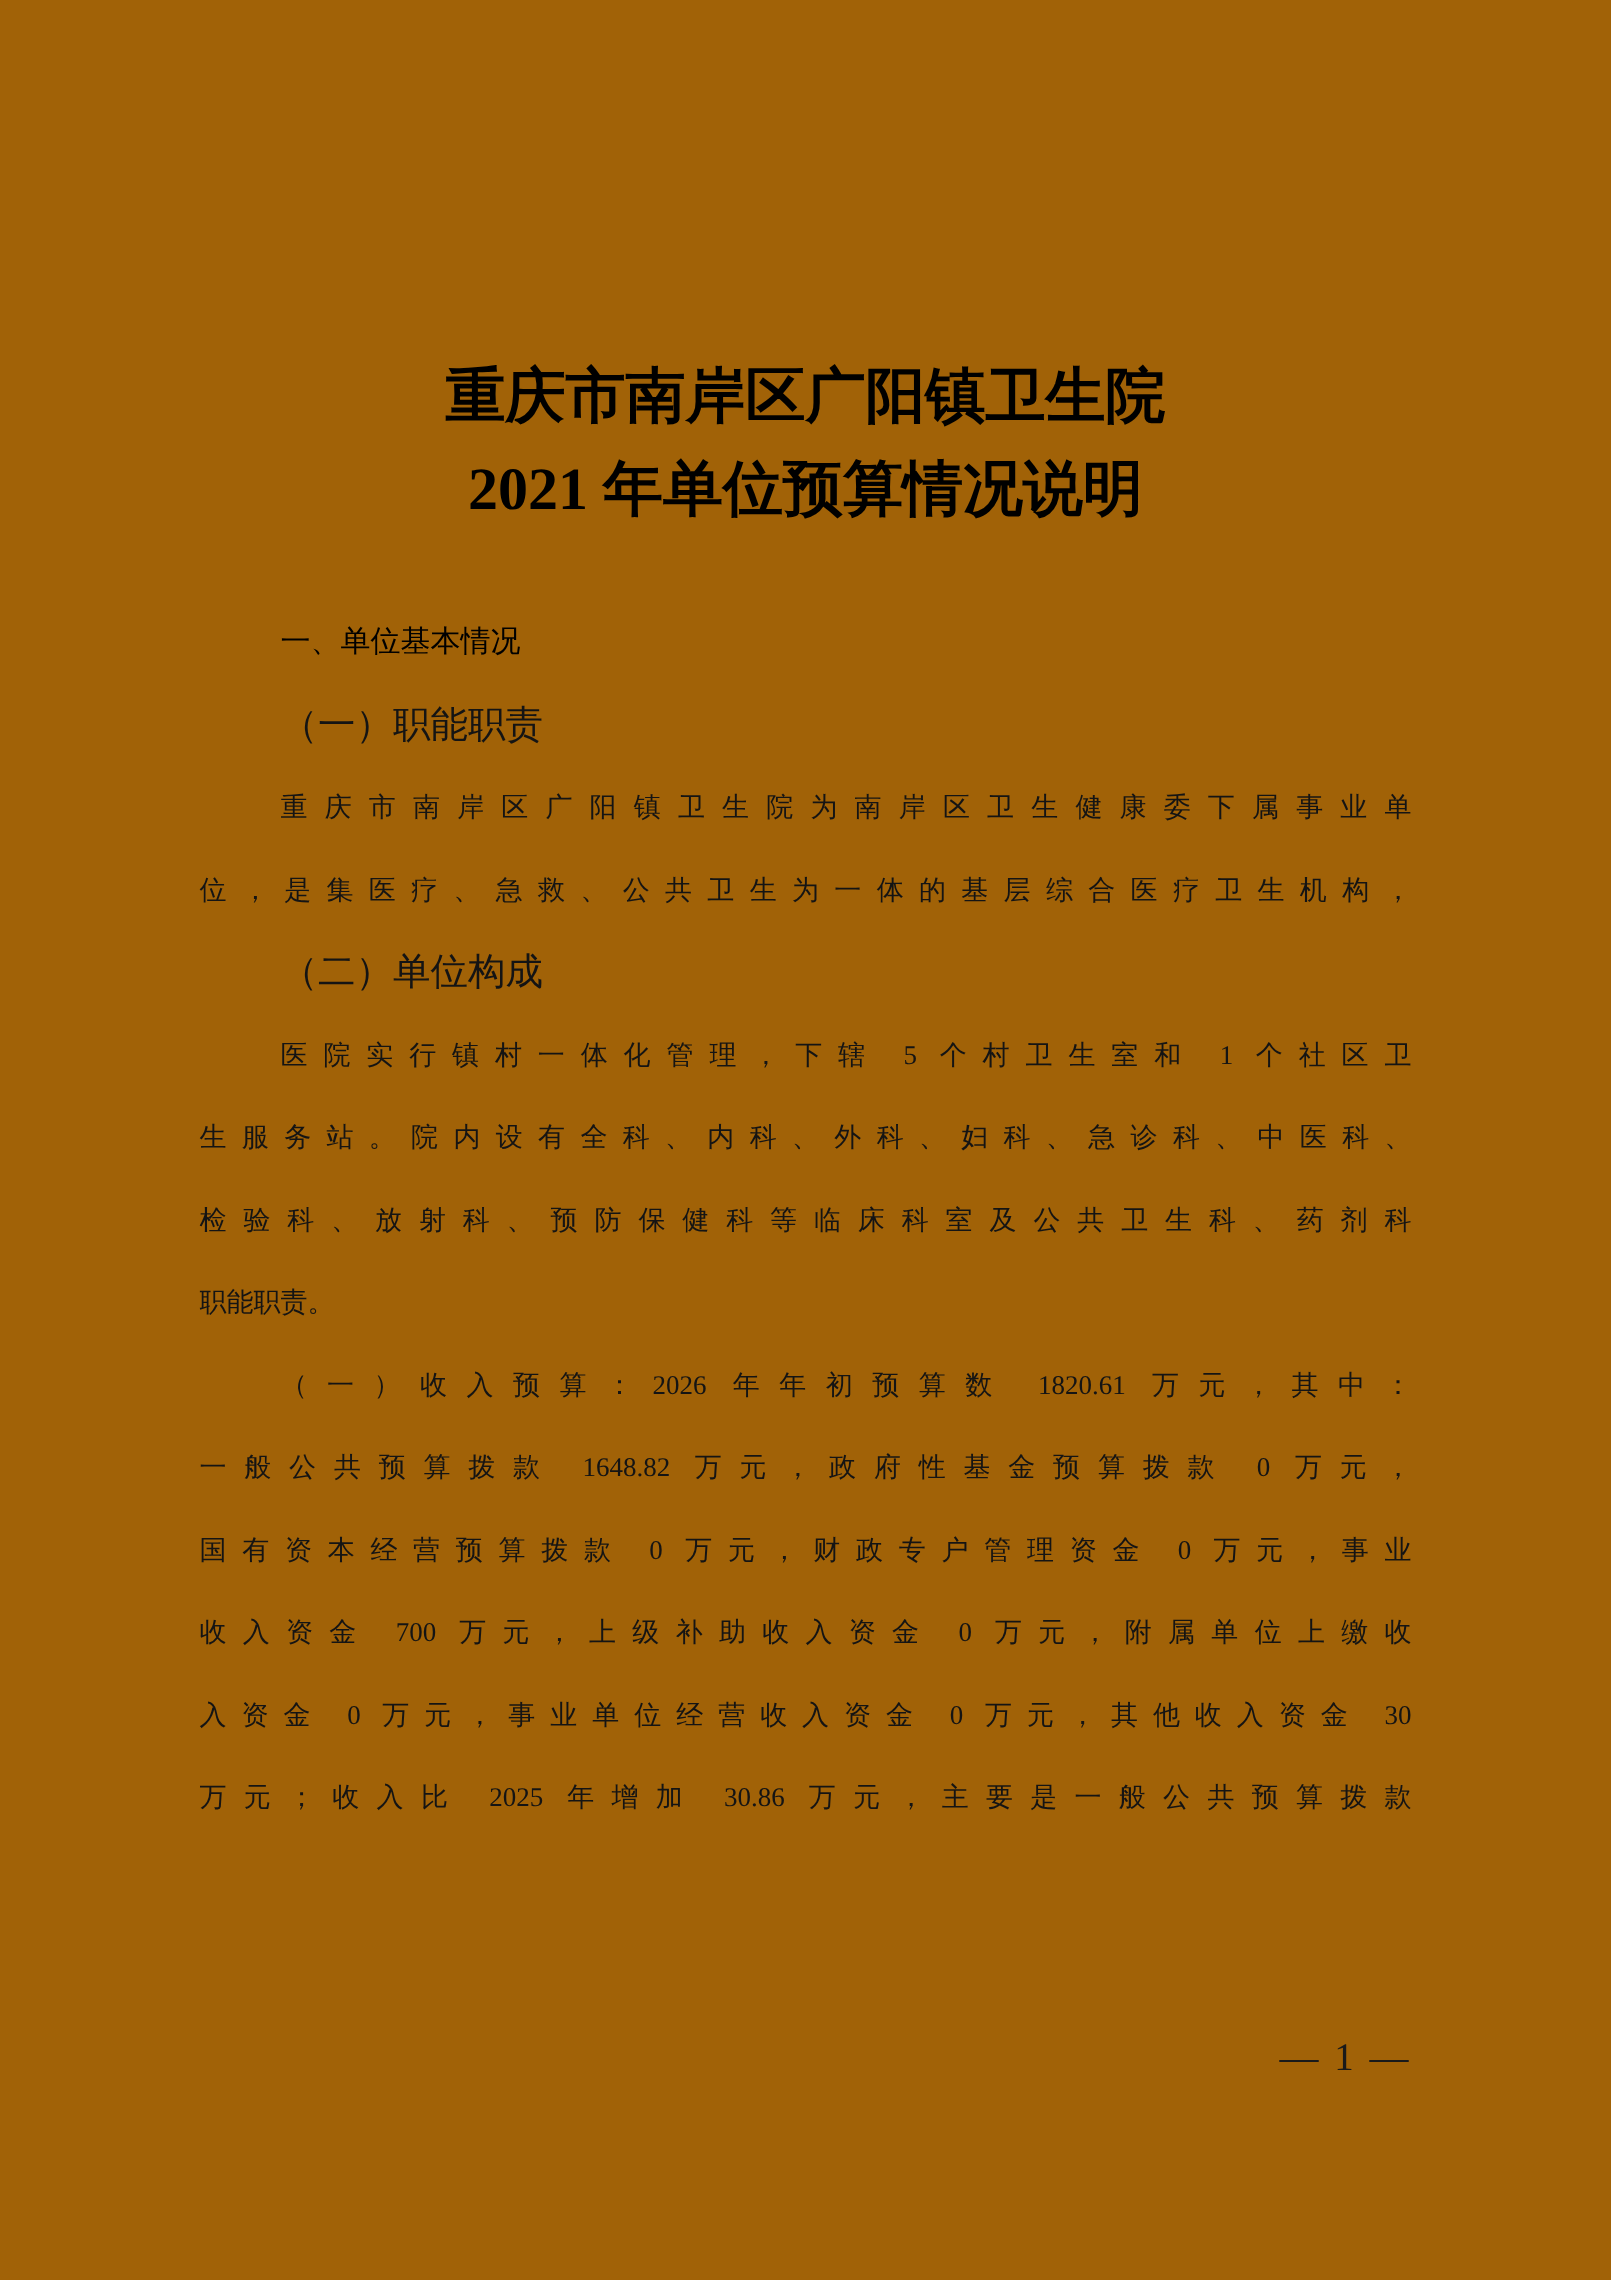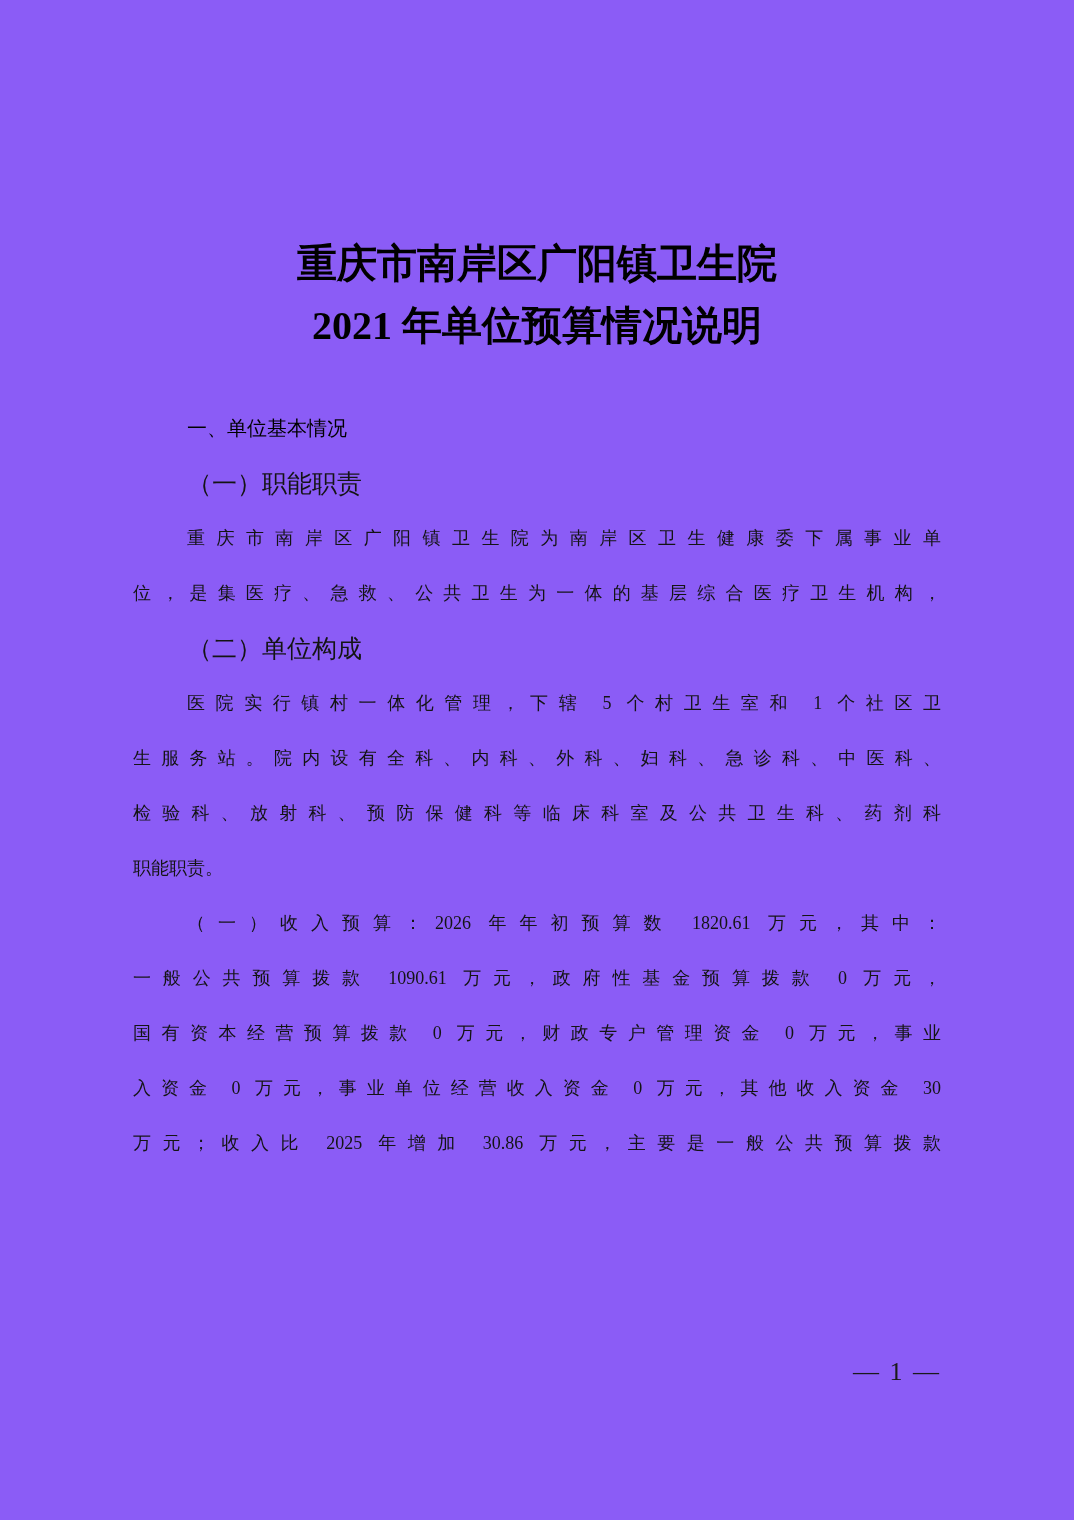--- a/index.html
+++ b/index.html
@@ -11,7 +11,7 @@
     position: relative;
     width: 1074px;
     height: 1520px;
-    background: #8b5cf6;
+    background: #a16207;
     overflow: hidden;
     color: #111111;
   }

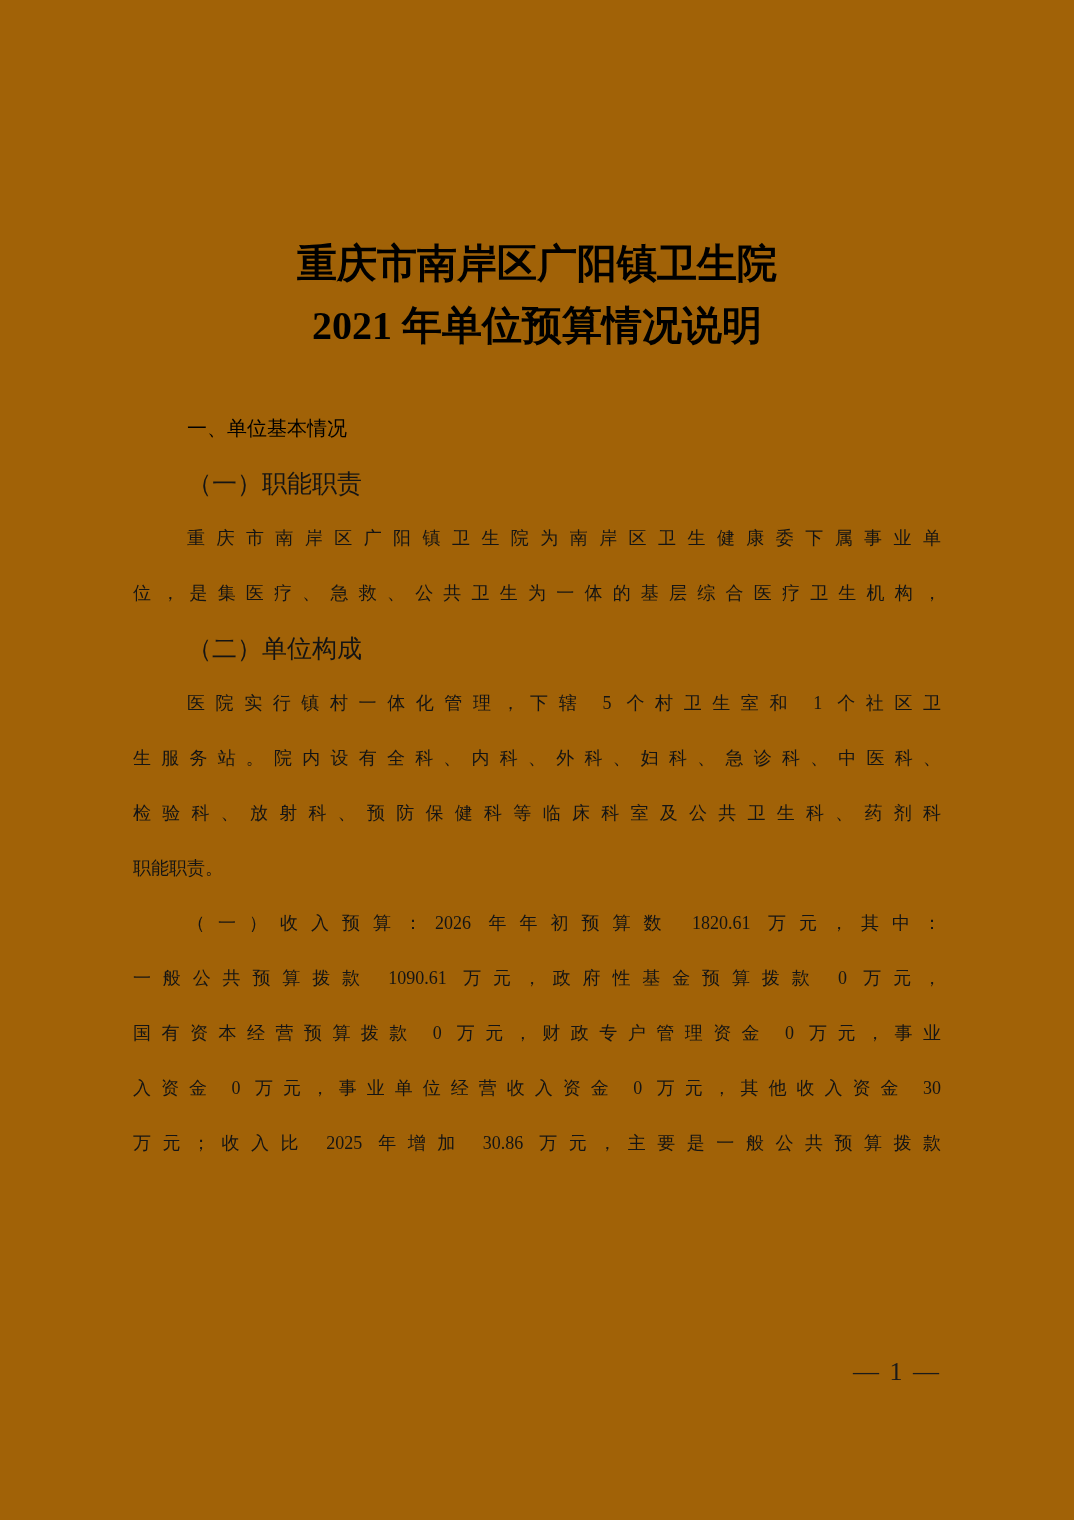--- a/index.html
+++ b/index.html
@@ -97,7 +97,7 @@
         <div class="line body">检验科、放射科、预防保健科等临床科室及公共卫生科、药剂科</div>
         <div class="line body-last">职能职责。</div>
         <div class="line body-first">（一）收入预算：2026 年年初预算数 1820.61 万元，其中：</div>
-        <div class="line body">一般公共预算拨款 1090.61 万元，政府性基金预算拨款 0 万元，</div>
+        <div class="line body">一般公共预算拨款 1648.82 万元，政府性基金预算拨款 0 万元，</div>
         <div class="line body">国有资本经营预算拨款 0 万元，财政专户管理资金 0 万元，事业</div>
         <div class="line body">入资金 0 万元，事业单位经营收入资金 0 万元，其他收入资金 30</div>
         <div class="line body">万元；收入比 2025 年增加 30.86 万元，主要是一般公共预算拨款</div>

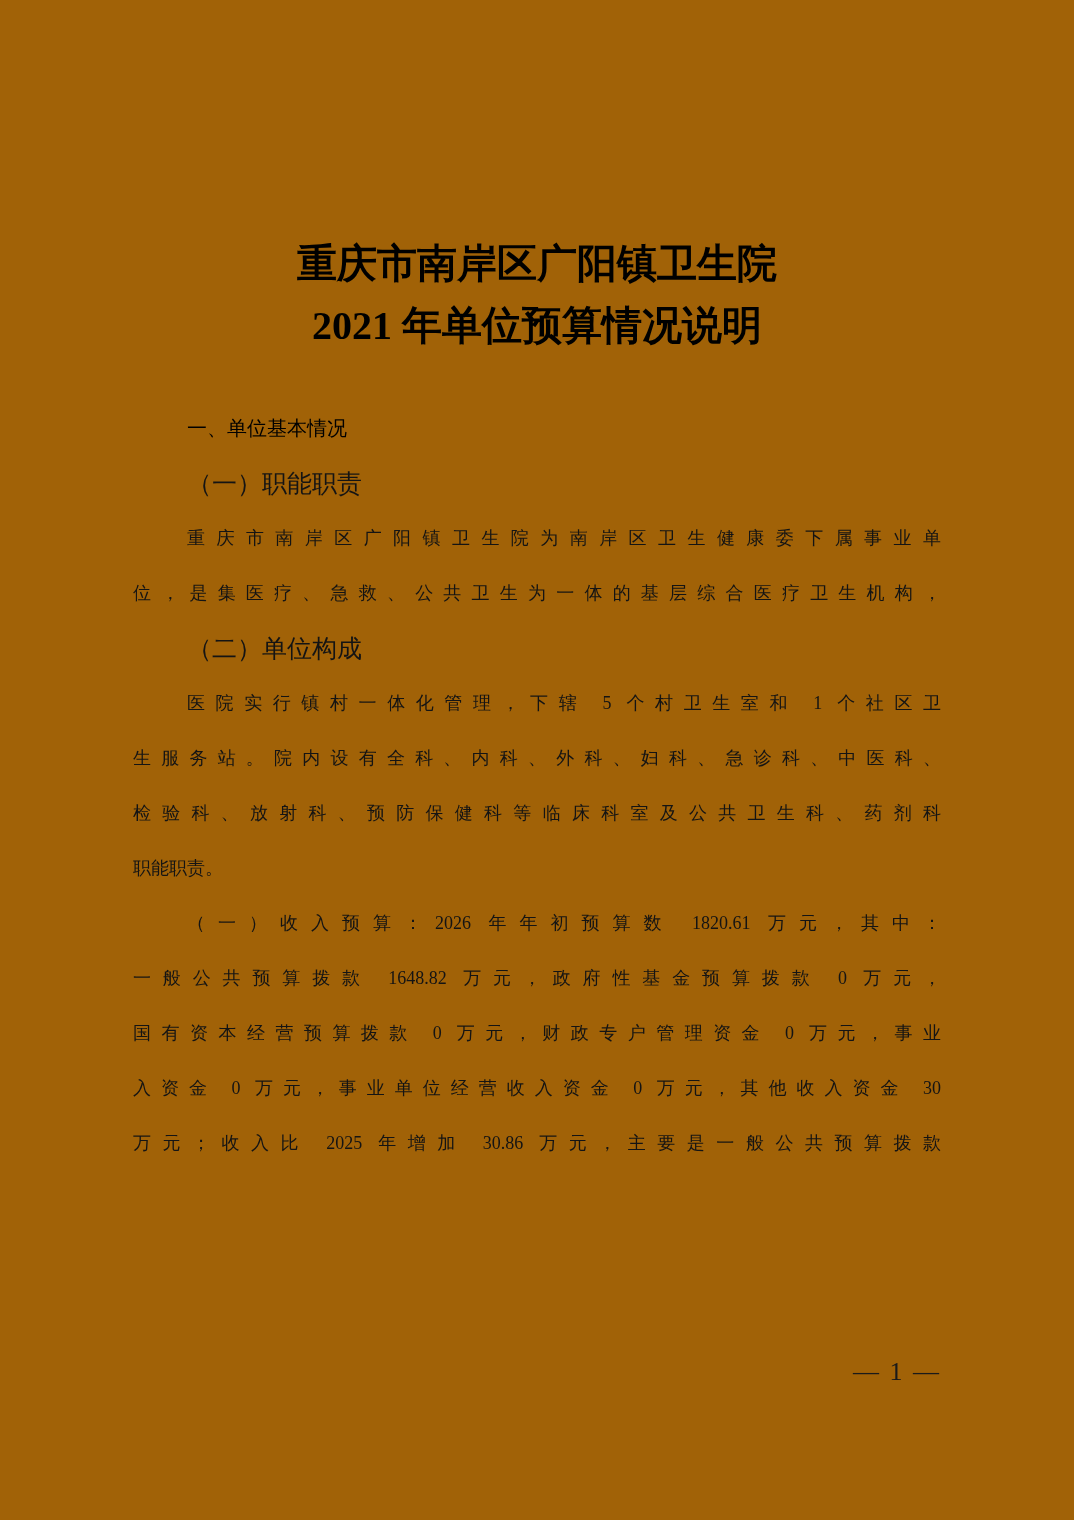--- a/index.html
+++ b/index.html
@@ -99,6 +99,7 @@
         <div class="line body-first">（一）收入预算：2026 年年初预算数 1820.61 万元，其中：</div>
         <div class="line body">一般公共预算拨款 1648.82 万元，政府性基金预算拨款 0 万元，</div>
         <div class="line body">国有资本经营预算拨款 0 万元，财政专户管理资金 0 万元，事业</div>
+        <div class="line body">收入资金 700 万元，上级补助收入资金 0 万元，附属单位上缴收</div>
         <div class="line body">入资金 0 万元，事业单位经营收入资金 0 万元，其他收入资金 30</div>
         <div class="line body">万元；收入比 2025 年增加 30.86 万元，主要是一般公共预算拨款</div>
       </div>

